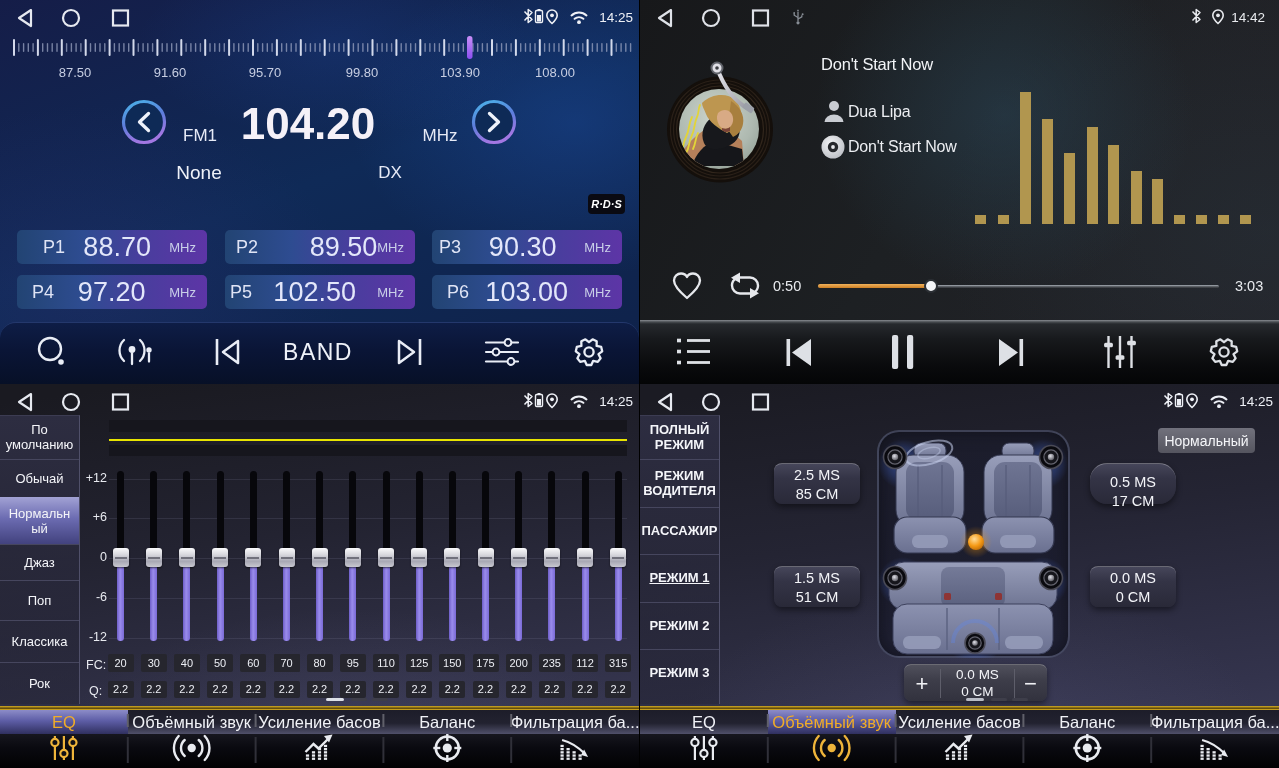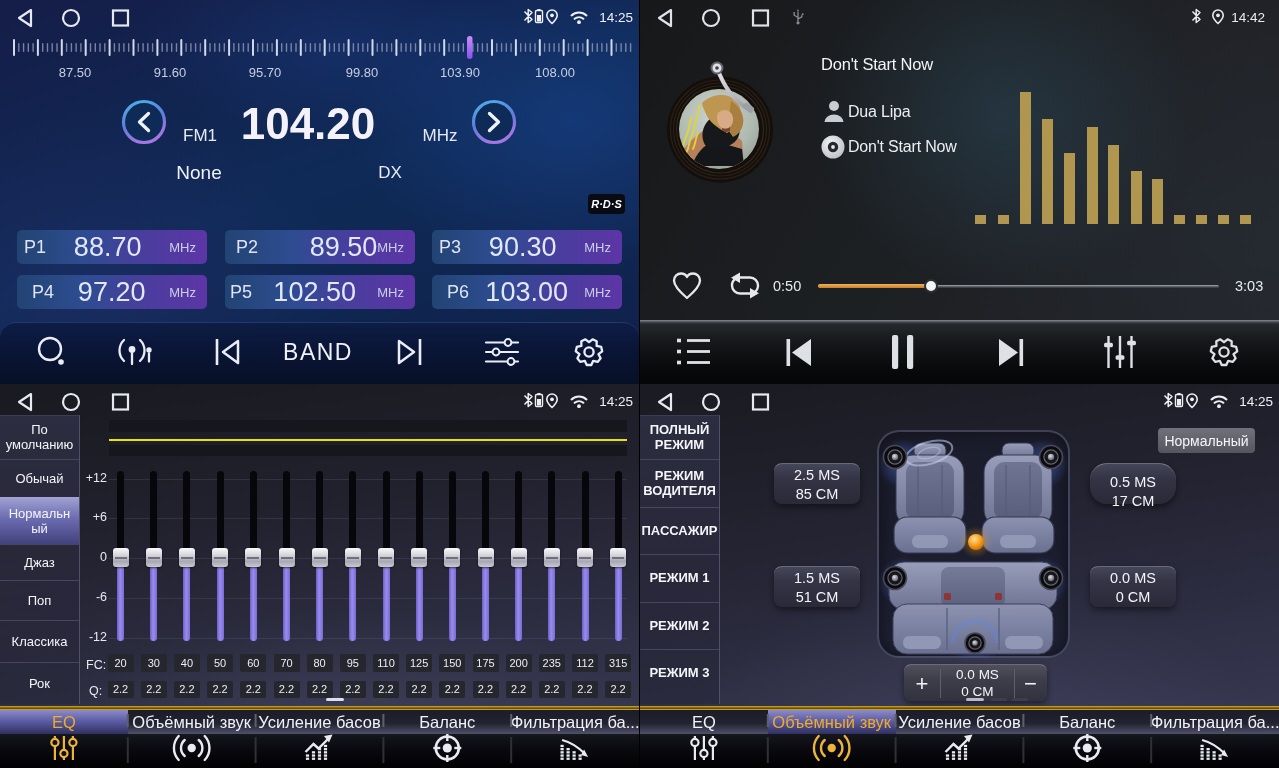--- a/index.html
+++ b/index.html
@@ -206,7 +206,7 @@
       <div class="abs ctr" style="left:360px;top:164px;width:60px;height:18px;font-size:17px;color:#e6eaf6;">DX</div>
       <div class="abs ctr" style="left:588px;top:194px;width:37px;height:20px;background:#0a0a12;border-radius:4px;color:#fff;font-size:11px;font-weight:bold;font-style:italic;">R·D·S</div>
       <div class="abs" style="left:17px;top:230px;width:190px;height:34px;border-radius:5px;background:linear-gradient(90deg,#224473 0%,#2e4c91 35%,#4a3d9e 68%,#5d35a6 100%);display:flex;align-items:center;">
-        <span style="font-size:18px;color:#dfe4f5;margin-left:7px;">P1</span>
+        <span style="font-size:18px;color:#dfe4f5;margin-left:26px;">P1</span>
         <span style="font-size:27px;color:#e3e7fa;flex:1;text-align:center;">88.70</span>
         <span style="font-size:13px;color:#c9cfe8;margin-right:11px;">MHz</span>
       </div>

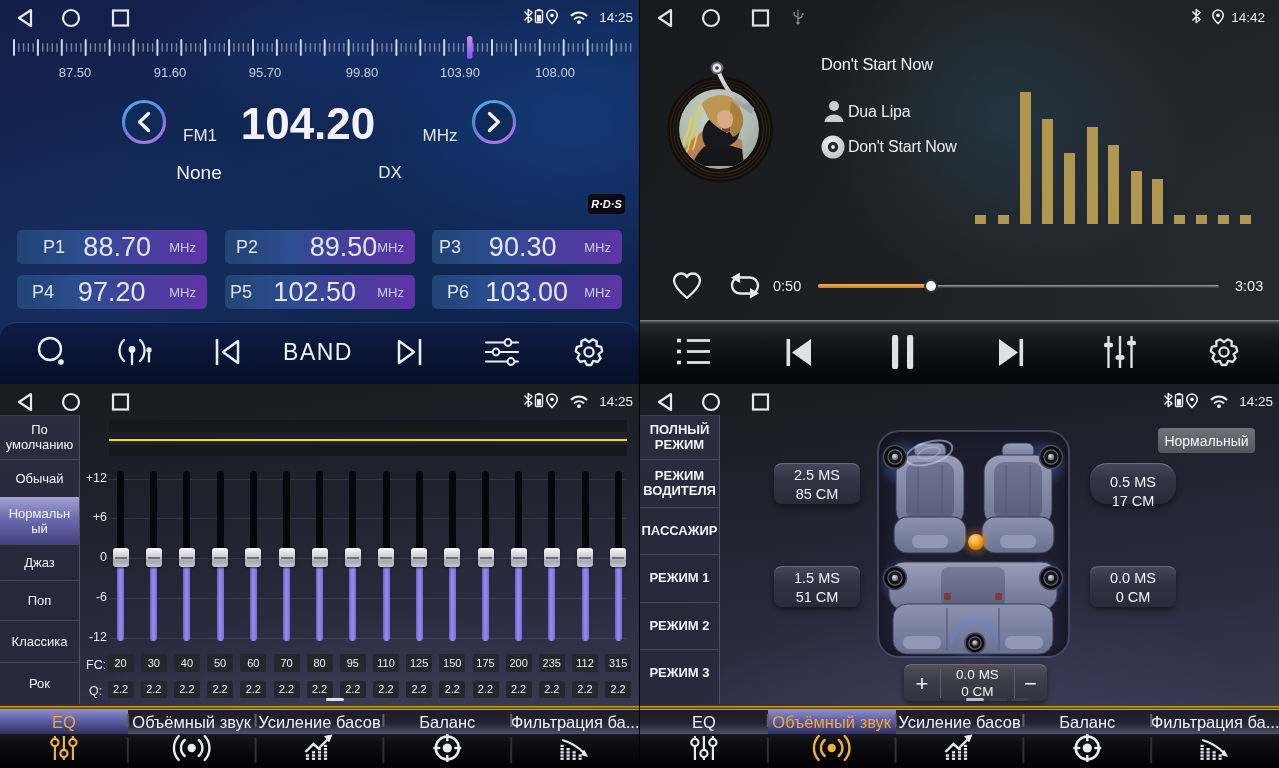--- a/index.html
+++ b/index.html
@@ -659,7 +659,7 @@
       <div class="abs" style="left:0;top:122.5px;width:79px;height:1px;background:#46465e;"></div>
       <div class="abs ctr" style="left:0;top:122.5px;width:79px;height:47.5px;font-size:13px;font-weight:bold;color:#f4f5f9;line-height:15px;">ПАССАЖИР</div>
       <div class="abs" style="left:0;top:170px;width:79px;height:1px;background:#46465e;"></div>
-      <div class="abs ctr" style="left:0;top:170px;width:79px;height:47.5px;font-size:13px;font-weight:bold;color:#f4f5f9;line-height:15px;">РЕЖИМ 1</div>
+      <div class="abs ctr" style="left:0;top:170px;width:79px;height:47.5px;font-size:13px;font-weight:bold;color:#f4f5f9;line-height:15px;text-decoration:underline;">РЕЖИМ 1</div>
       <div class="abs" style="left:0;top:217.5px;width:79px;height:1px;background:#46465e;"></div>
       <div class="abs ctr" style="left:0;top:217.5px;width:79px;height:47.5px;font-size:13px;font-weight:bold;color:#f4f5f9;line-height:15px;">РЕЖИМ 2</div>
       <div class="abs" style="left:0;top:265px;width:79px;height:1px;background:#46465e;"></div>

